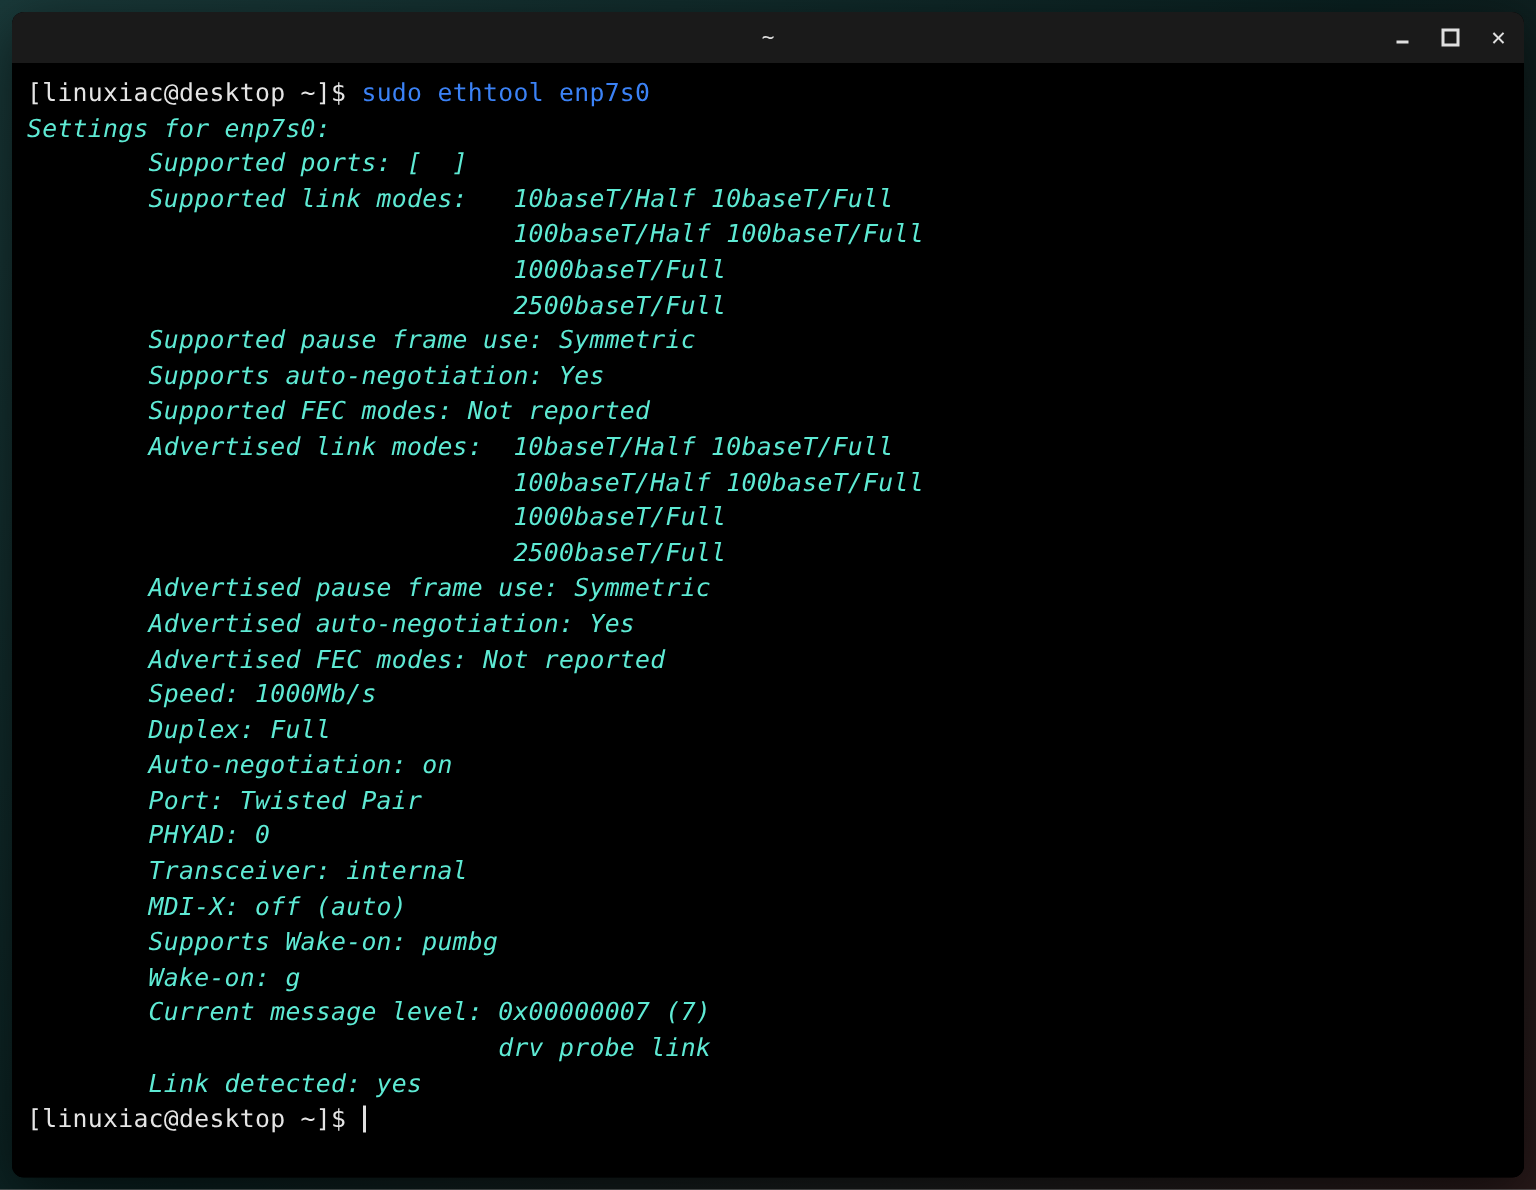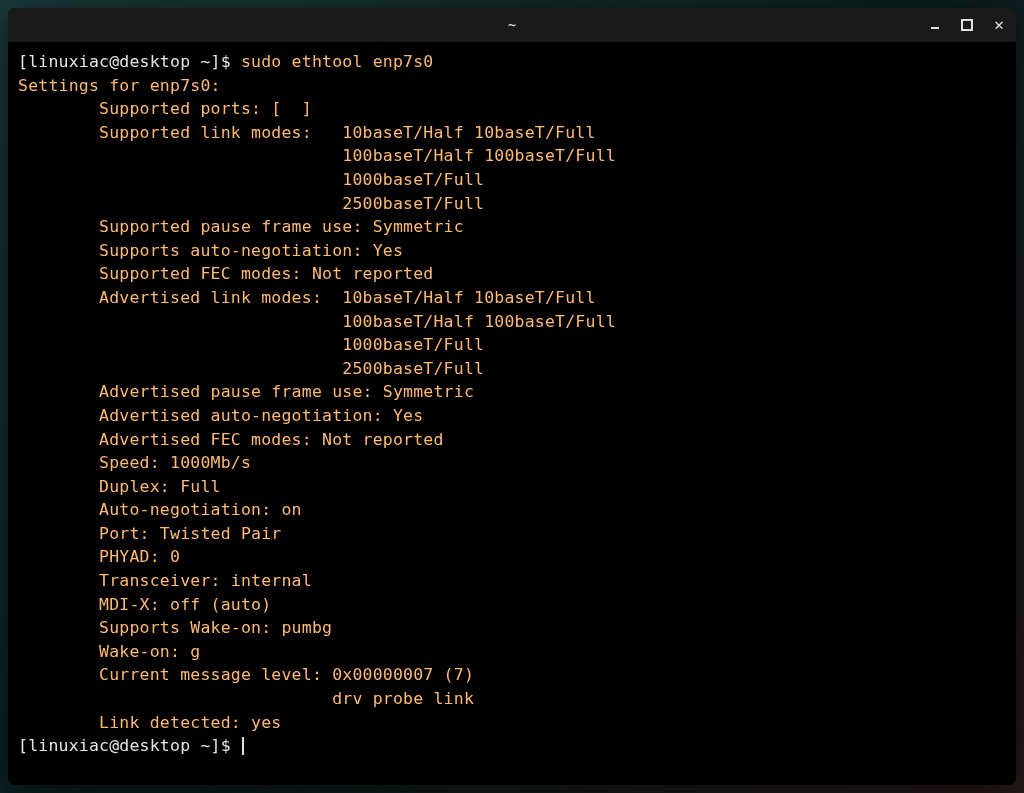--- a/index.html
+++ b/index.html
@@ -97,7 +97,7 @@
       color: #e5e5e5;
     }
     .command {
-      color: #fdba74;
+      color: #3b82f6;
     }
     .output {
       color: #fdba74;

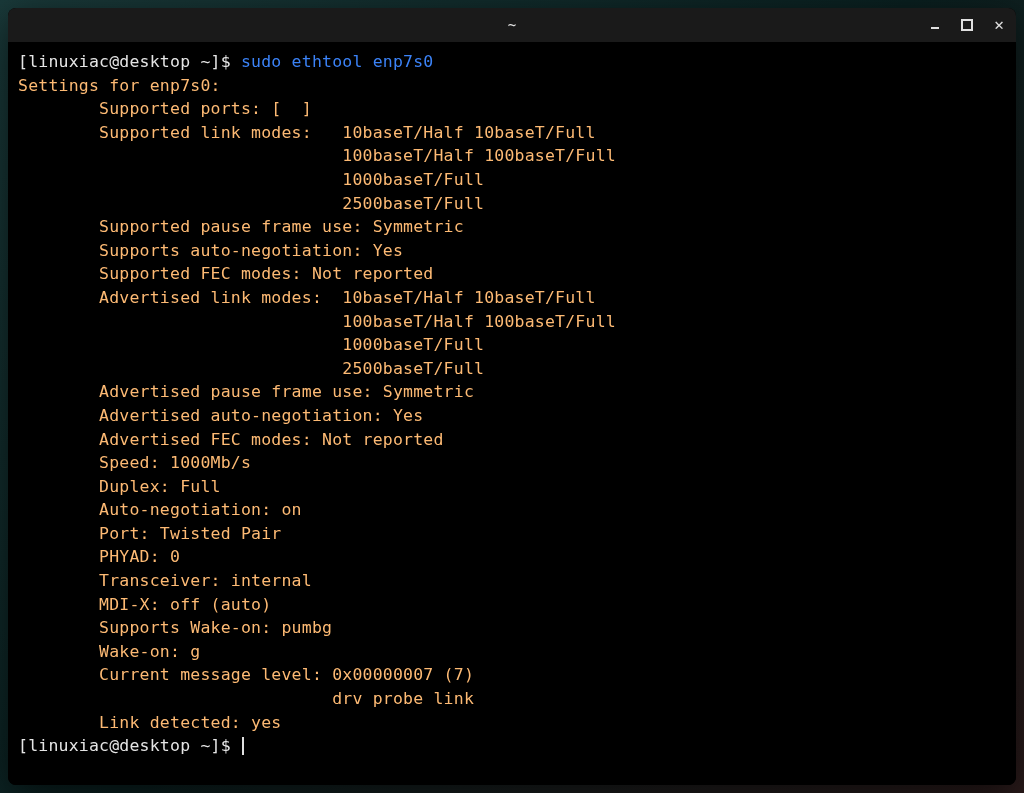--- a/index.html
+++ b/index.html
@@ -100,7 +100,8 @@
       color: #3b82f6;
     }
     .output {
-      color: #fdba74;
+      color: #5eead4;
+      font-style: italic;
     }
     .cursor {
       display: inline-block;

